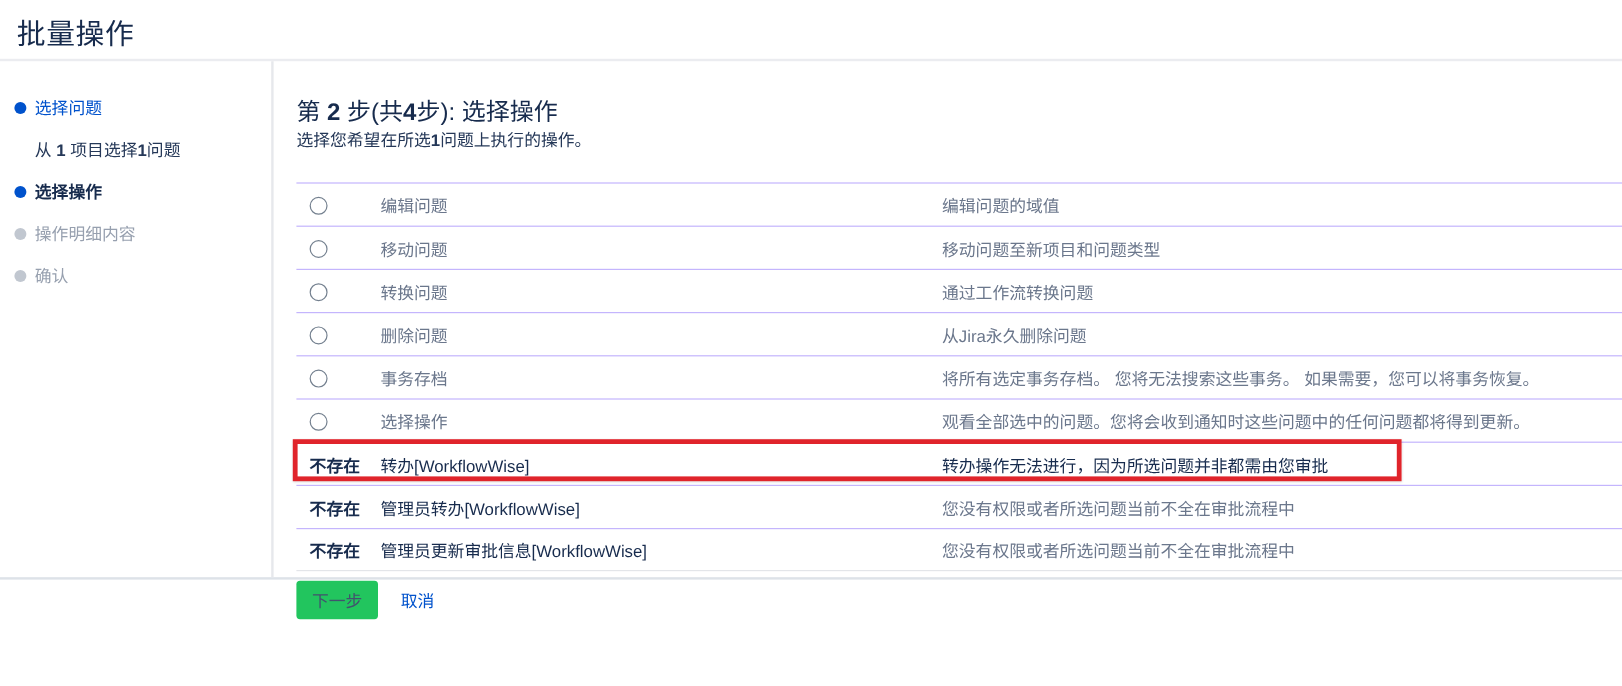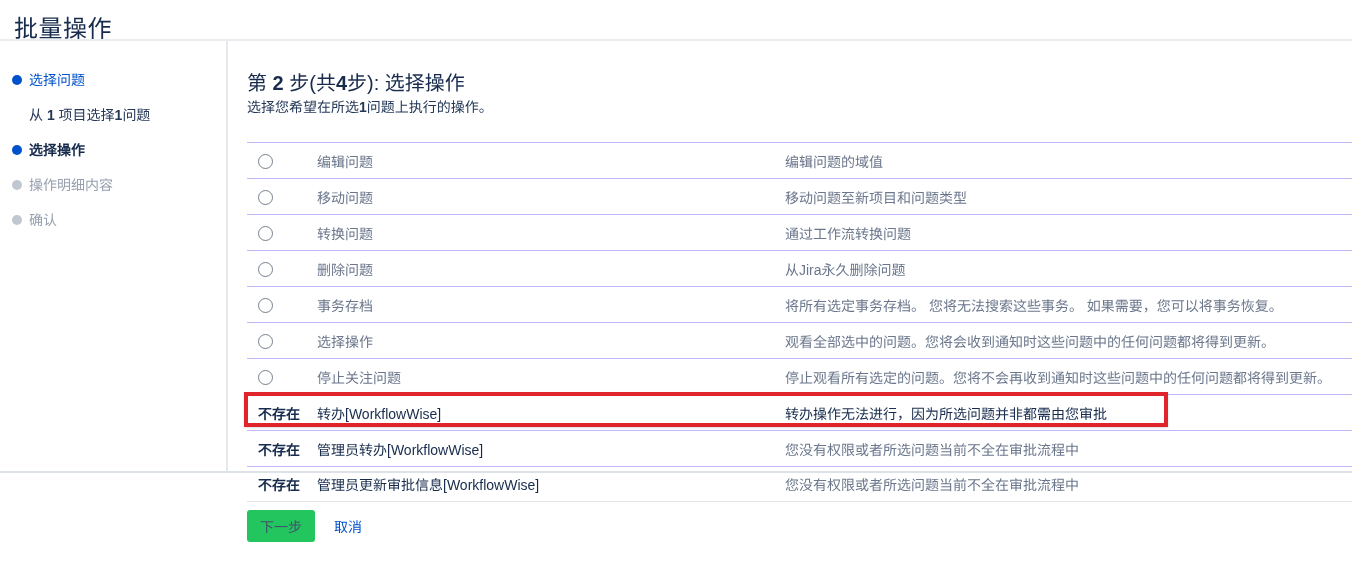--- a/index.html
+++ b/index.html
@@ -8,7 +8,7 @@
     font-size:14px; color:#172B4D; }
 
   
-  .page-header { height:41px; padding:9px 0 0 14px; border-bottom:2px solid #EBECF0; }
+  .page-header { height:51px; padding:9px 0 0 14px; border-bottom:2px solid #EBECF0; }
   .page-header h1 { font-size:24px; font-weight:500; color:#172B4D; letter-spacing:.5px; }
 
   

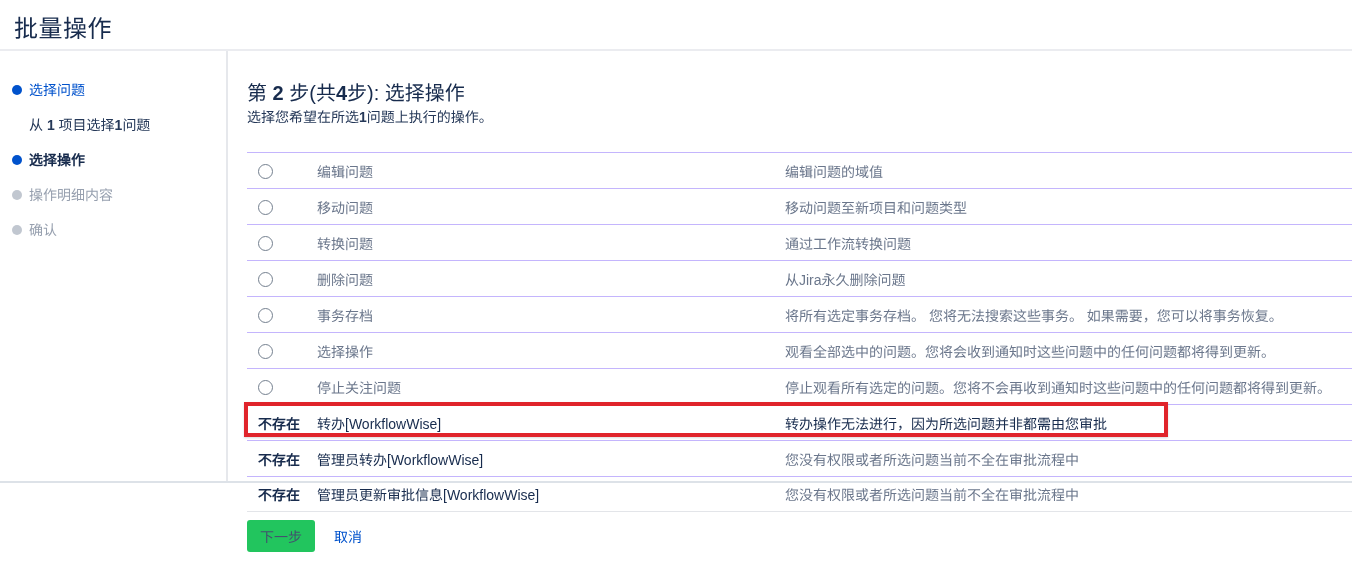--- a/index.html
+++ b/index.html
@@ -152,15 +152,6 @@
       <span class="op-desc">观看全部选中的问题。您将会收到通知时这些问题中的任何问题都将得到更新。</span>
     </div>
   </div>
-        <div class="op-row">
-    <div class="col c1"><span class="radio" role="radio" aria-checked="false"></span></div>
-    <div class="col c2">
-      <span class="op-name">停止关注问题</span>
-    </div>
-    <div class="col c3">
-      <span class="op-desc">停止观看所有选定的问题。您将不会再收到通知时这些问题中的任何问题都将得到更新。</span>
-    </div>
-  </div>
         <div class="op-row unavailable highlighted">
     <div class="col c1"><span class="na-label">不存在</span></div>
     <div class="col c2">

